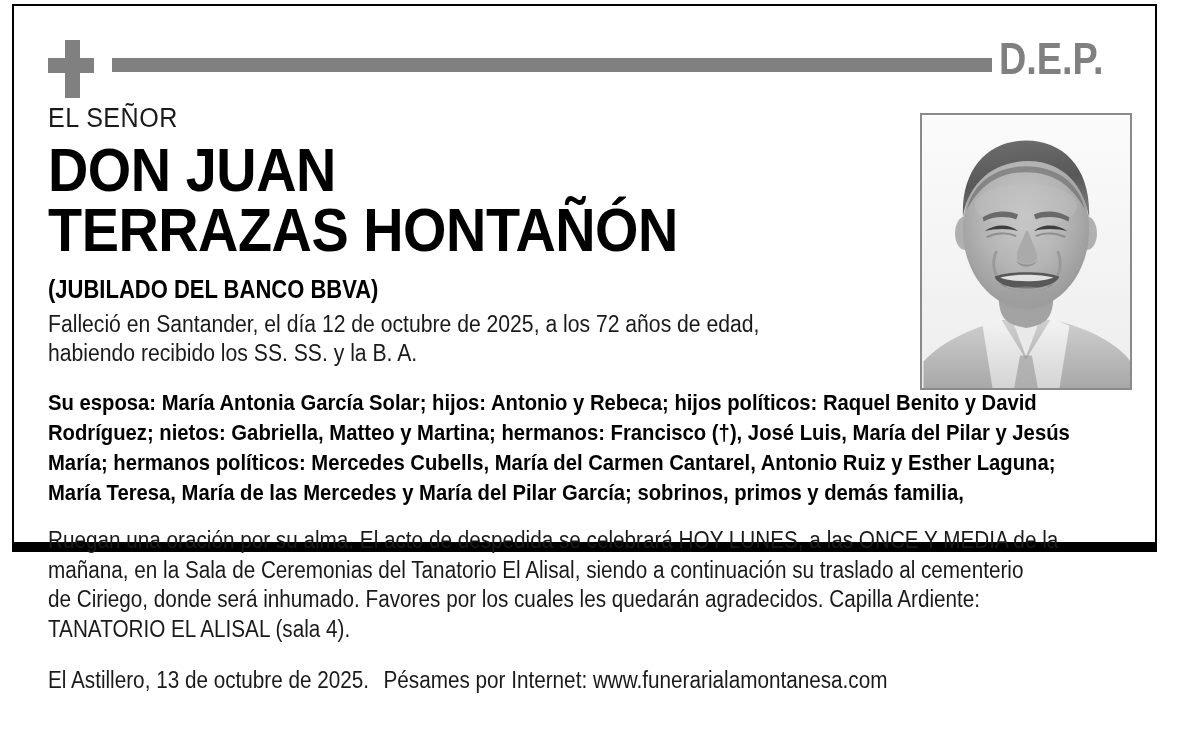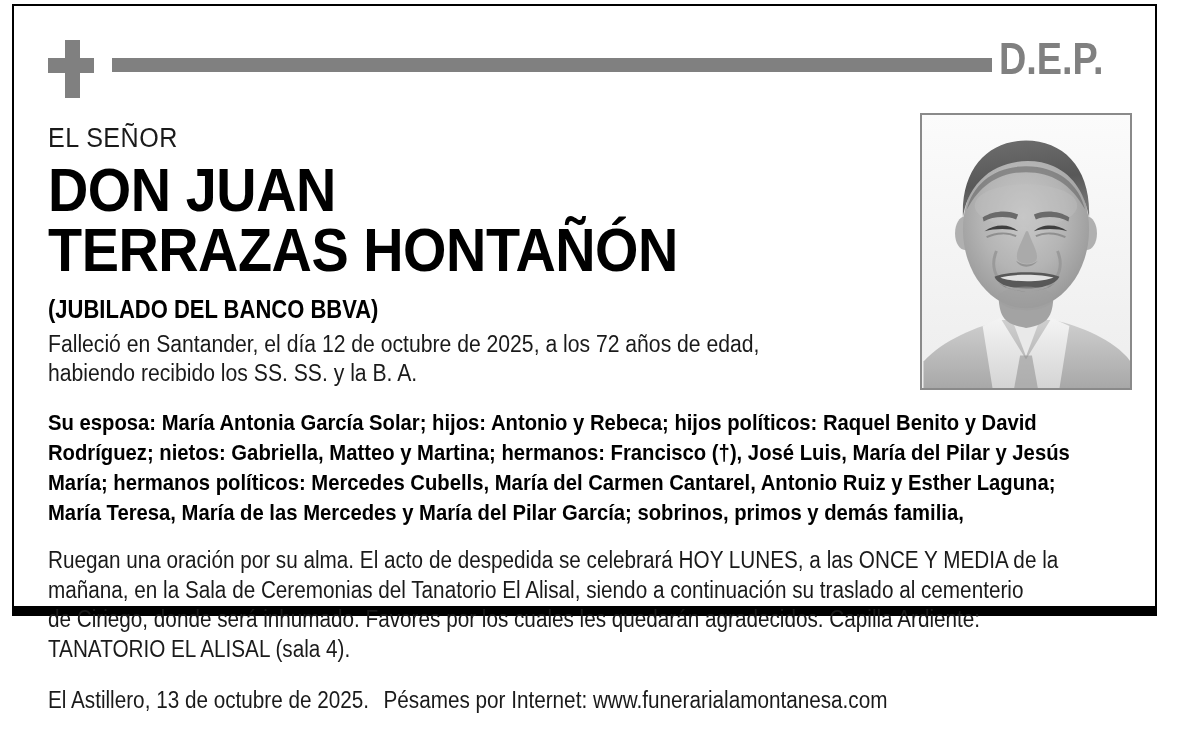--- a/index.html
+++ b/index.html
@@ -20,7 +20,7 @@
     left: 12px;
     top: 4px;
     width: 1145px;
-    height: 612px;
+    height: 548px;
     border: 2px solid #000000;
     border-bottom-width: 10px;
     box-sizing: border-box;

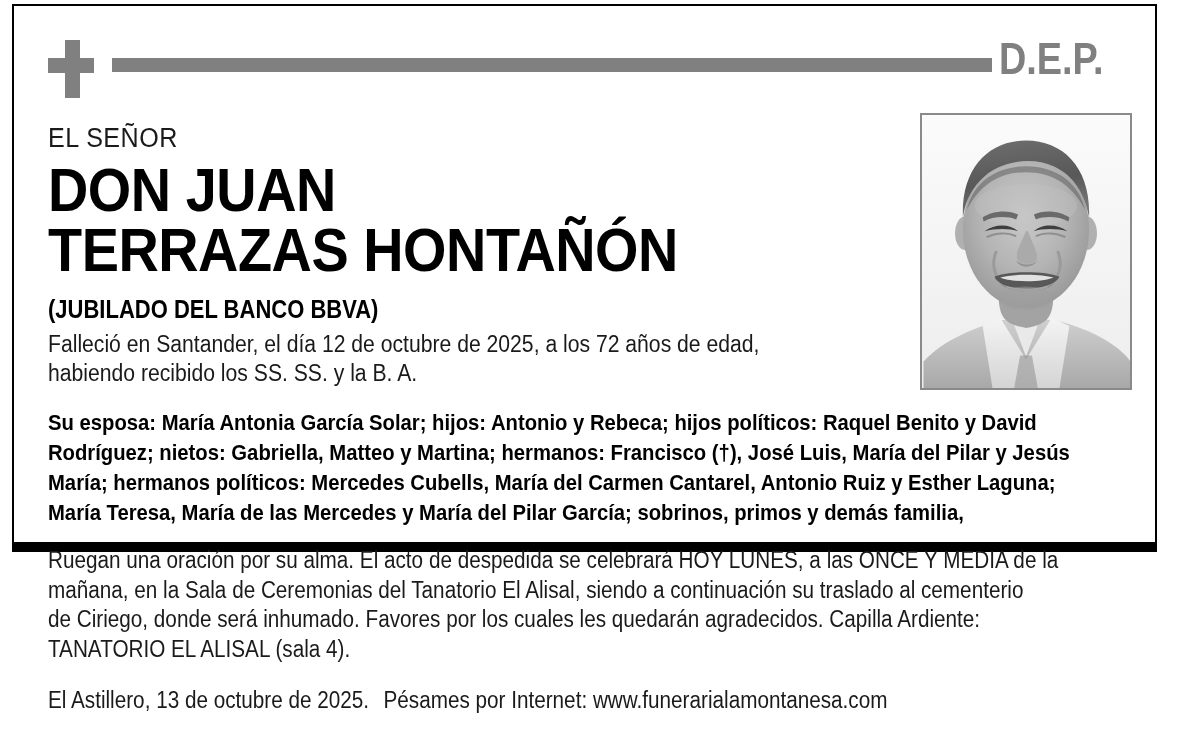--- a/index.html
+++ b/index.html
@@ -99,7 +99,6 @@
 
   .text-col {
     width: 862px;
-    margin-top: 20px;
   }
 
   .pretitle {

